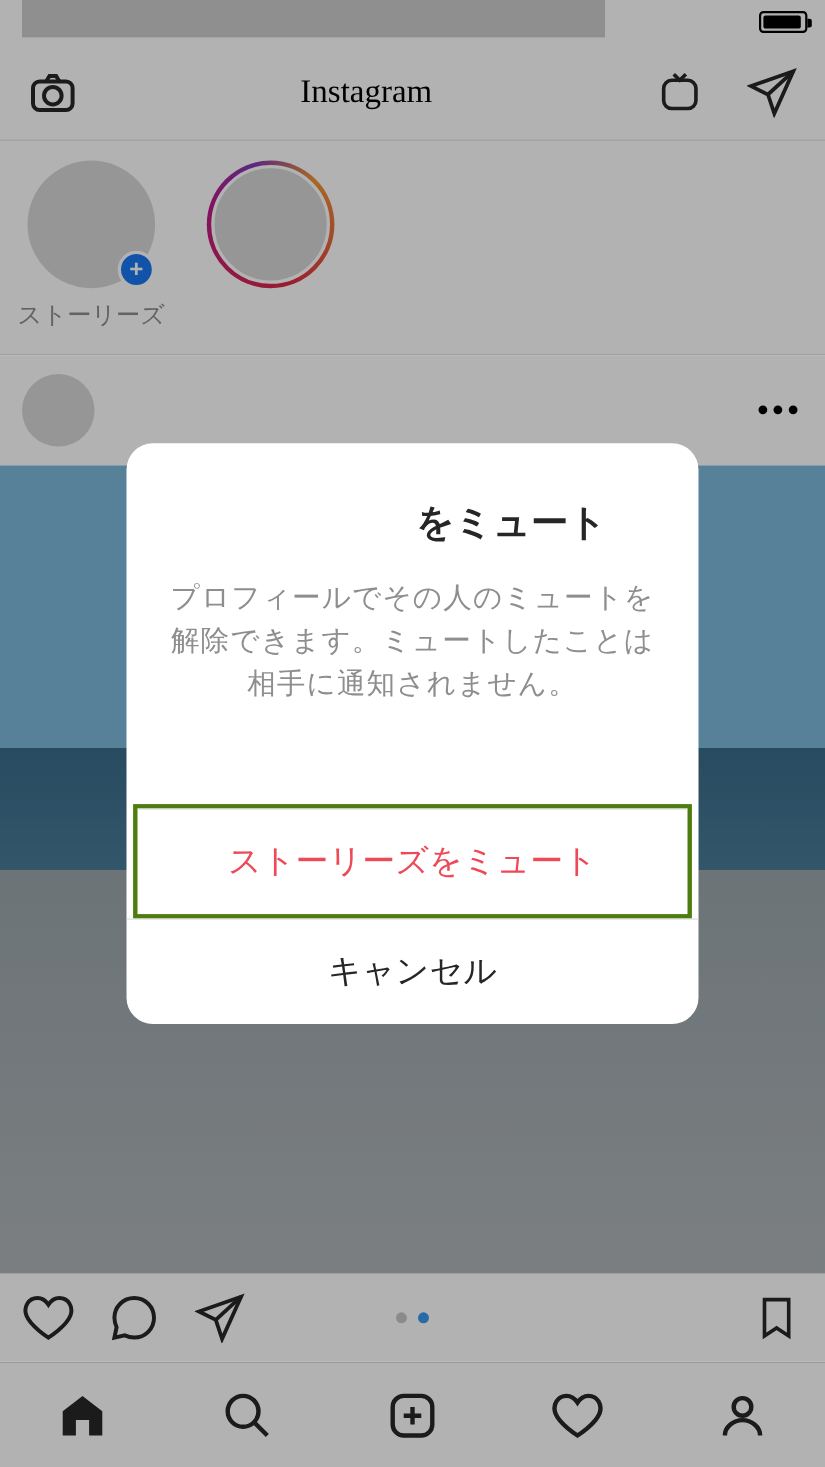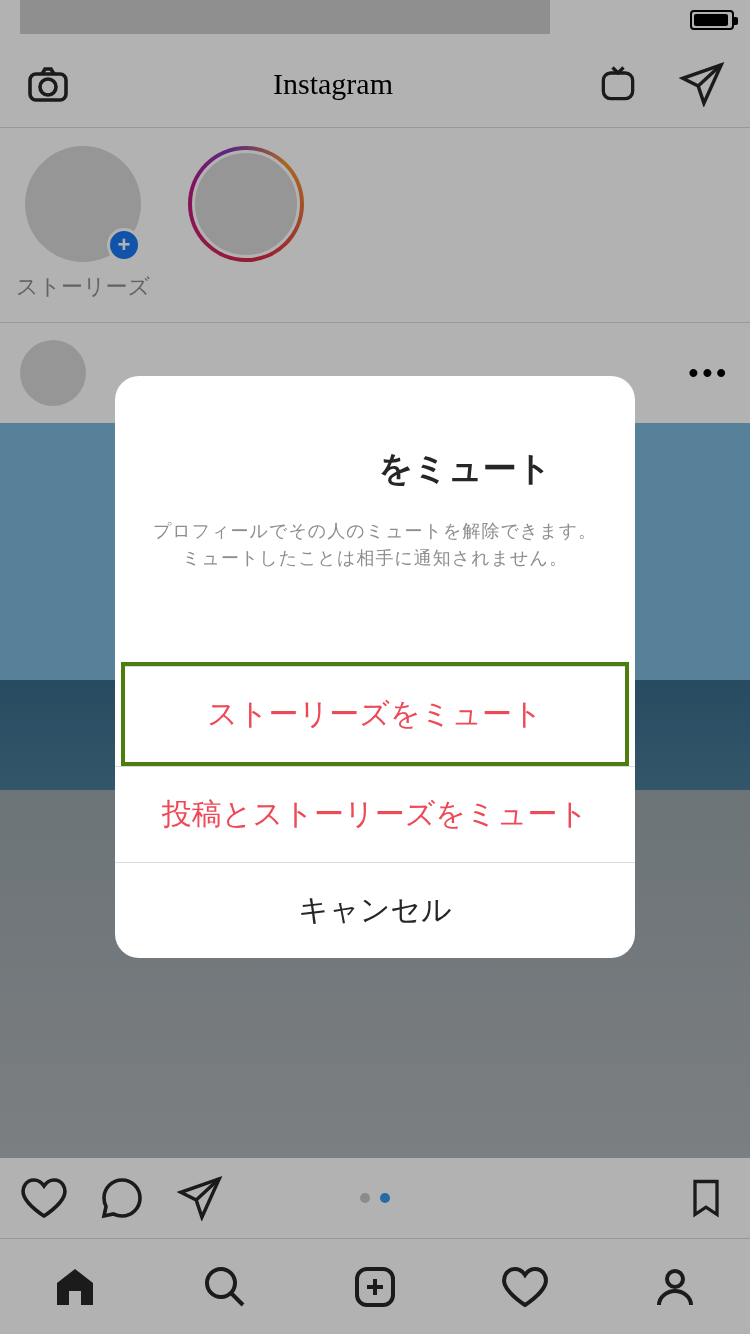--- a/index.html
+++ b/index.html
@@ -204,7 +204,7 @@
       overflow: hidden;
     }
     .modal-header {
-      padding: 68px 36px 40px;
+      padding: 48px 36px 40px;
       text-align: center;
     }
     .modal-title {

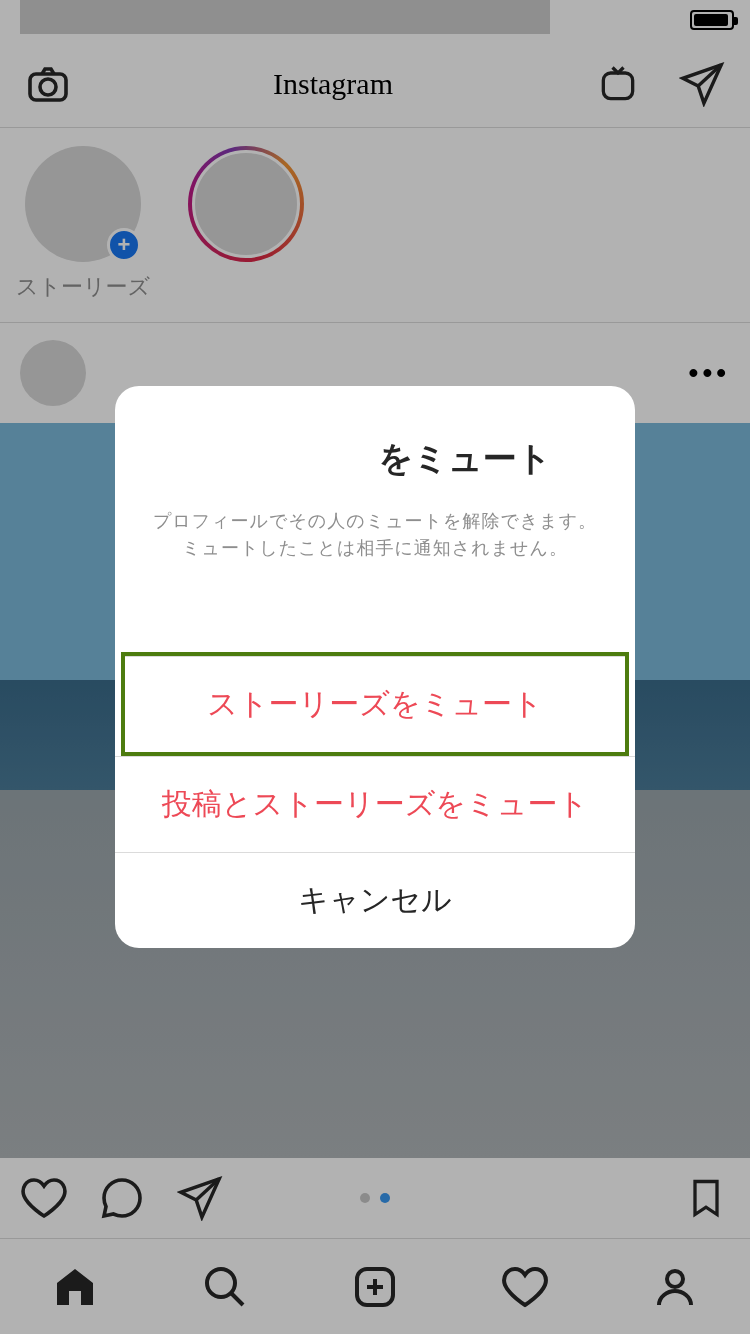--- a/index.html
+++ b/index.html
@@ -215,7 +215,7 @@
     }
     .modal-desc {
       margin-top: 24px;
-      font-size: 18px;
+      font-size: 26px;
       line-height: 1.5;
       color: #8e8e8e;
       letter-spacing: 1px;

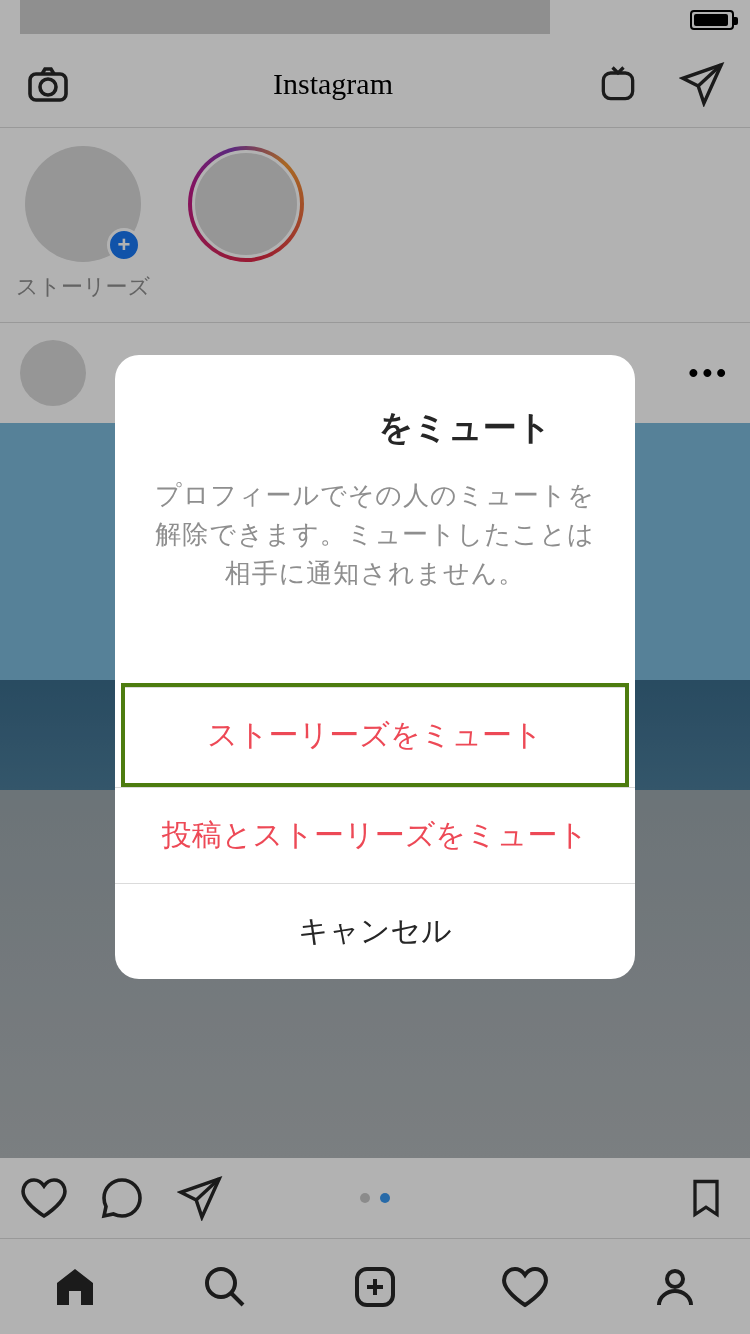--- a/index.html
+++ b/index.html
@@ -375,7 +375,6 @@
     <div class="highlight-box">
       <div class="modal-btn danger">ストーリーズをミュート</div>
     </div>
-    <div class="modal-btn danger">投稿とストーリーズをミュート</div>
     <div class="modal-btn">キャンセル</div>
   </div>
 </div>

